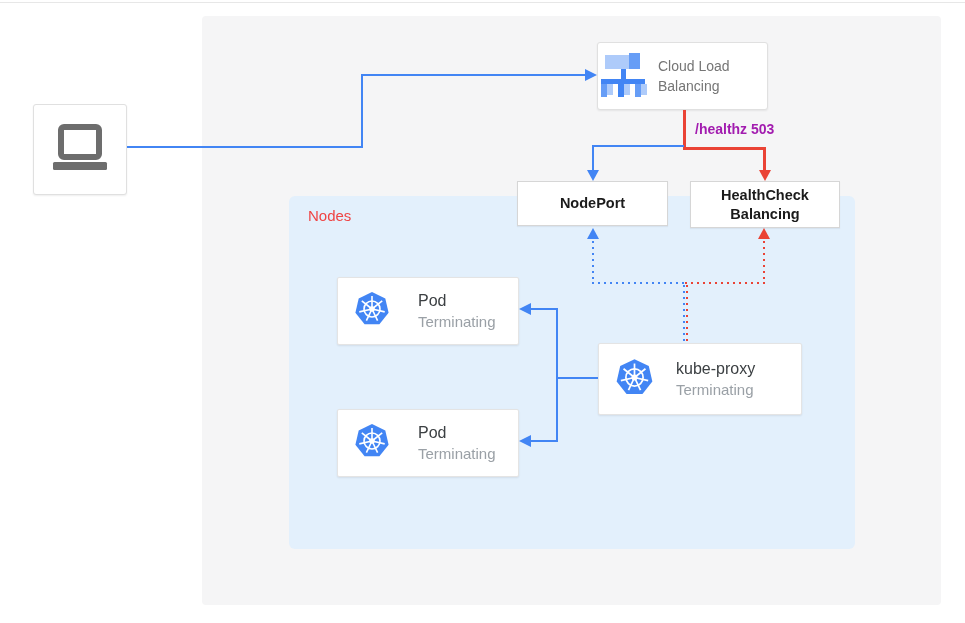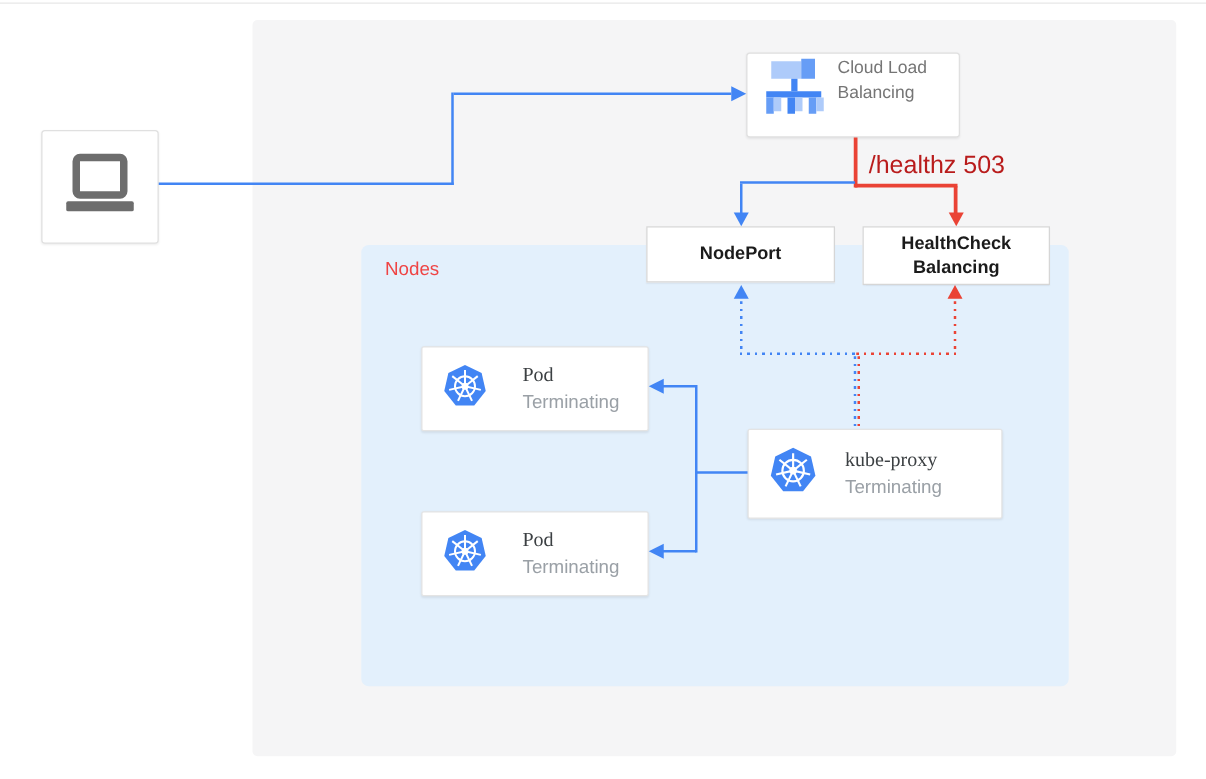--- a/index.html
+++ b/index.html
@@ -19,7 +19,7 @@
   .client-card { left:33px; top:104px; width:94px; height:91px;
     display:flex; align-items:center; justify-content:center; }
   .clb-card { left:597px; top:42px; width:171px; height:68px;
-    display:flex; align-items:flex-start; gap:8px; padding-left:12px; }
+    display:flex; align-items:center; gap:8px; padding-left:0; }
   .clb-label { font-size:14px; line-height:20px; color:#757575; width:92px; }
 
   .port-box { position:absolute; background:#fff; border:1px solid #d6d6d6;

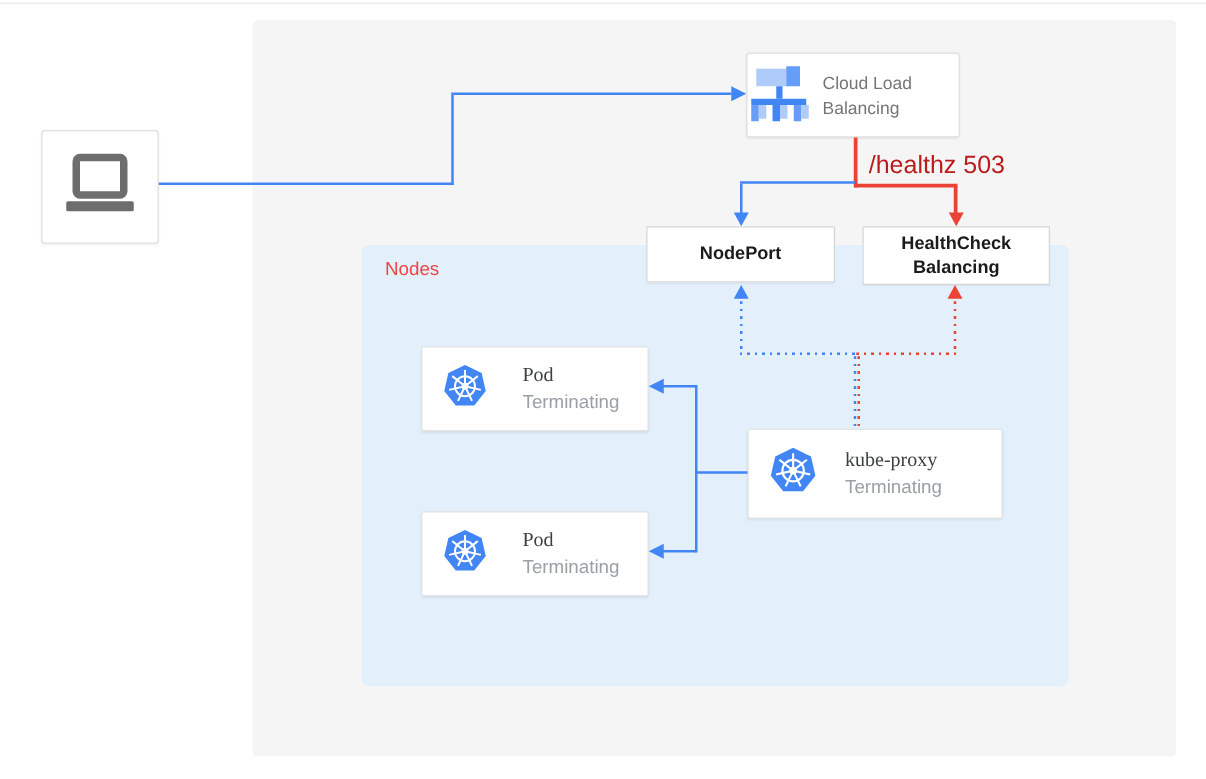--- a/index.html
+++ b/index.html
@@ -43,8 +43,8 @@
   .entity-title { font-size:16px; color:#3c4043;font-family:Liberation Serif, serif; }
   .entity-sub { font-size:15px; color:#9aa0a6; margin-top:3px; }
 
-  .healthz { position:absolute; left:695px; top:121px; font-size:20px; font-weight:normal;
-    color:#b91c1c; }
+  .healthz { position:absolute; left:695px; top:121px; font-size:14px; font-weight:bold;
+    color:#a21caf; }
 
   .line { position:absolute; }
   .blue  { background:#4285f4; }

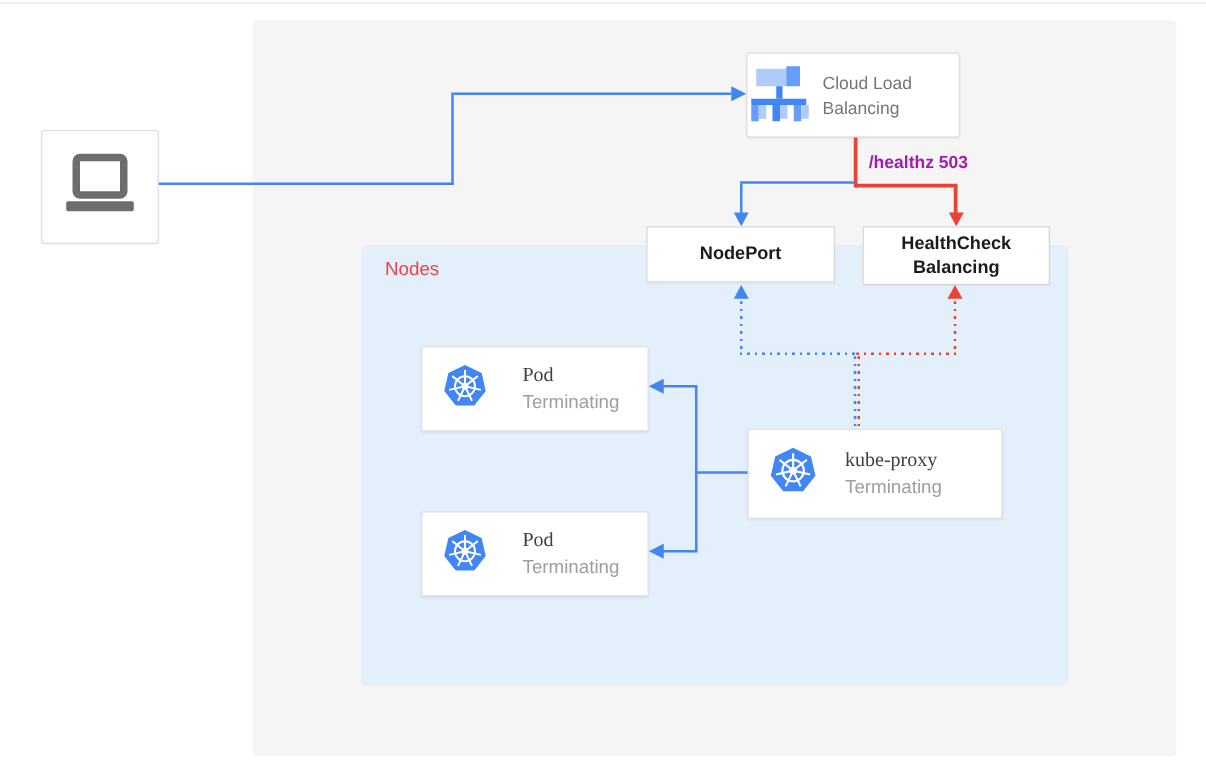--- a/index.html
+++ b/index.html
@@ -40,7 +40,7 @@
   .entity-icon { margin-left:14px; }
   .entity-text { margin-left:26px; }
   .kp-card .entity-text { margin-left:20px; }
-  .entity-title { font-size:16px; color:#3c4043;font-family:Liberation Serif, serif; }
+  .entity-title { font-size:16px; color:#3c4043; }
   .entity-sub { font-size:15px; color:#9aa0a6; margin-top:3px; }
 
   .healthz { position:absolute; left:695px; top:121px; font-size:14px; font-weight:bold;

